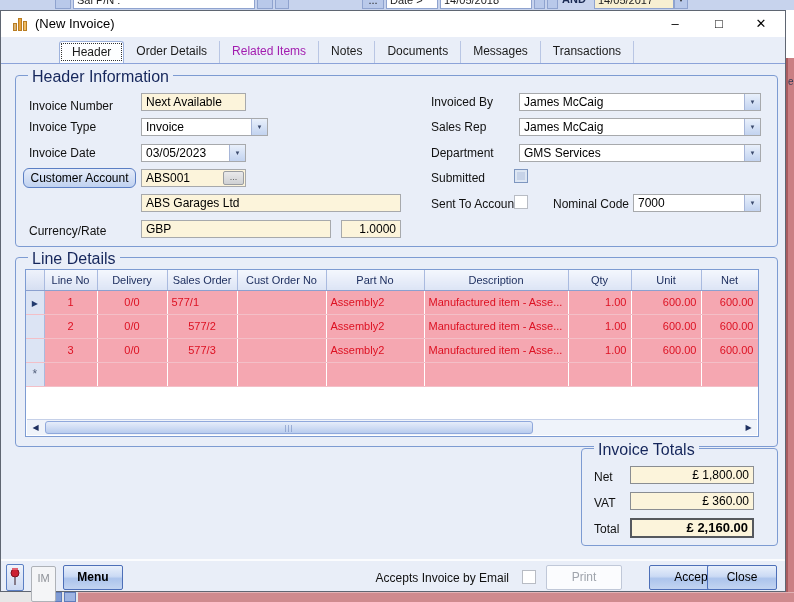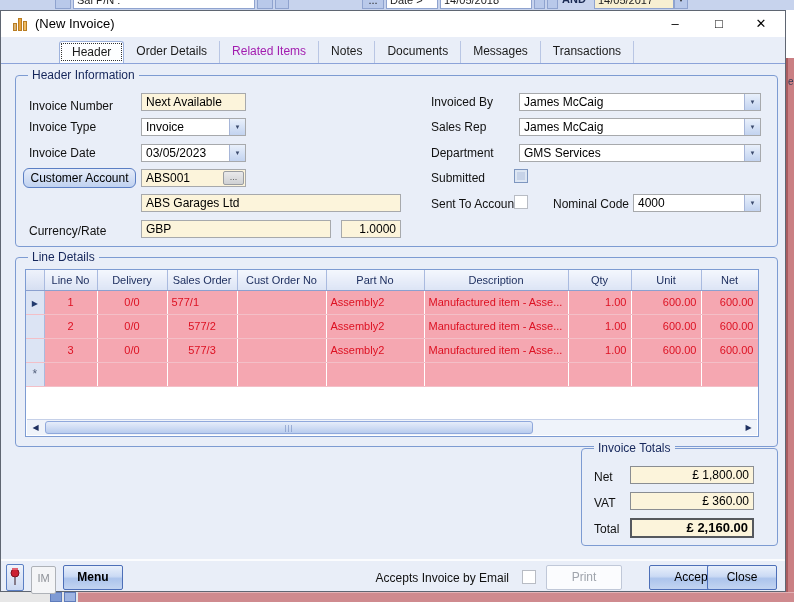--- a/index.html
+++ b/index.html
@@ -54,7 +54,7 @@
   
   .group { position:absolute; border:1px solid #7d9bd2; border-radius:4px; }
   .legend { position:absolute; top:-8px; left:12px; background:#e9eef8; padding:0 4px;
-    font-size:12px; color:#15265b; white-space:nowrap; }
+    font-size:16px; color:#15265b; white-space:nowrap; }
   #grp-header { left:14px; top:64px; width:763px; height:172px; }
   #grp-lines  { left:14px; top:246px; width:763px; height:190px; }
   #grp-totals { left:580px; top:437px; width:197px; height:98px; }

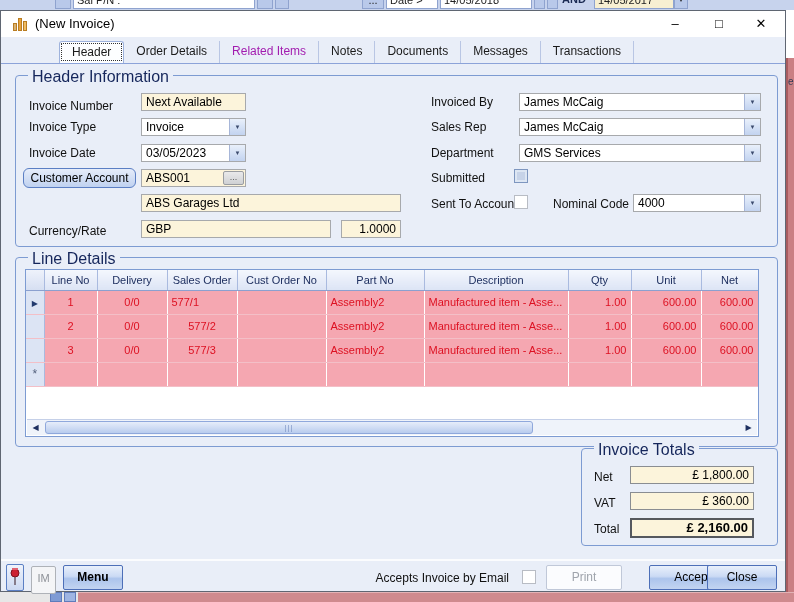--- a/index.html
+++ b/index.html
@@ -192,7 +192,7 @@
   <span class="field" style="left:140px; top:82px; width:105px;">Next Available</span>
 
   <span class="lbl" style="left:28px; top:109px;">Invoice Type</span>
-  <span class="combo" style="left:140px; top:107px; width:105px;">
+  <span class="combo" style="left:140px; top:107px; width:127px;">
     <span class="val">Invoice</span>
     <span class="dd">▼</span>
   </span>

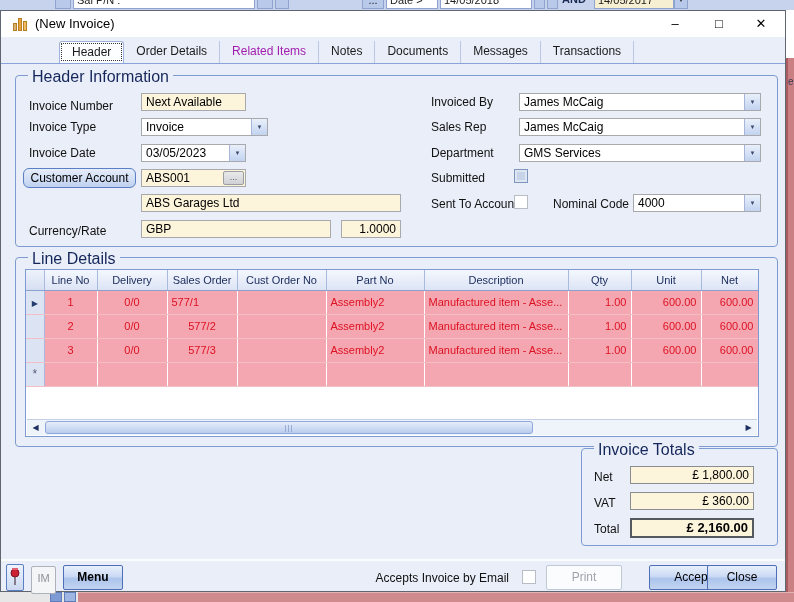--- a/index.html
+++ b/index.html
@@ -241,7 +241,7 @@
 
   <span class="lbl" style="left:552px; top:186px;">Nominal Code</span>
   <span class="combo" style="left:632px; top:183px; width:128px;">
-    <span class="val">4000</span>
+    <span class="val">7000</span>
     <span class="dd">▼</span>
   </span>
 

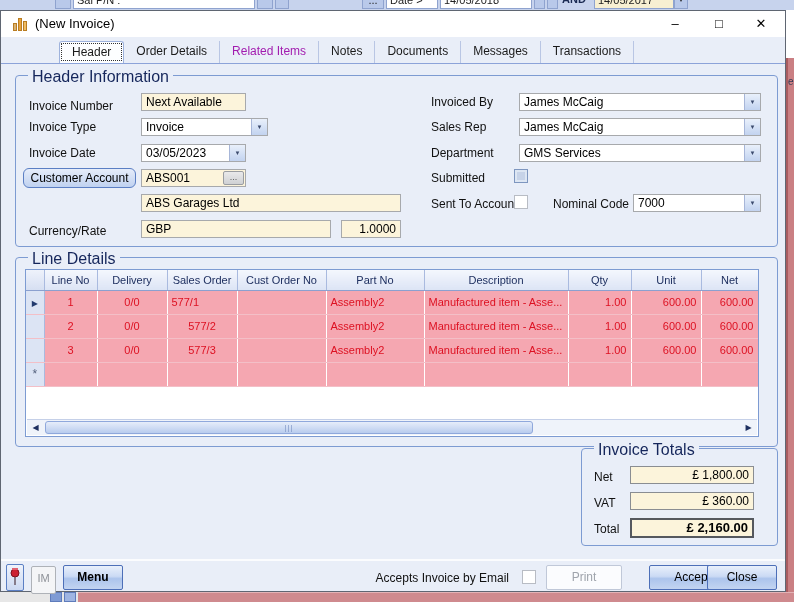--- a/index.html
+++ b/index.html
@@ -118,7 +118,7 @@
     border:1px solid #4d6fb8; border-radius:2px; text-align:center; font-size:12px; color:#000; }
   #pin-btn { position:absolute; left:5px; top:553px; width:18px; height:27px;
     background:linear-gradient(#eef3fc,#ccd9f2); border:1px solid #5b7fc4; border-radius:2px; }
-  #im-btn { position:absolute; left:30px; top:555px; width:25px; height:28px;
+  #im-btn { position:absolute; left:30px; top:555px; width:25px; height:36px;
     background:#f4f5f7; border:1px solid #aeb2b8; color:#8e9298; font-size:11px;
     text-align:center; line-height:22px; border-radius:2px;}
   #menu-btn { left:62px; width:60px;font-weight:bold; }

